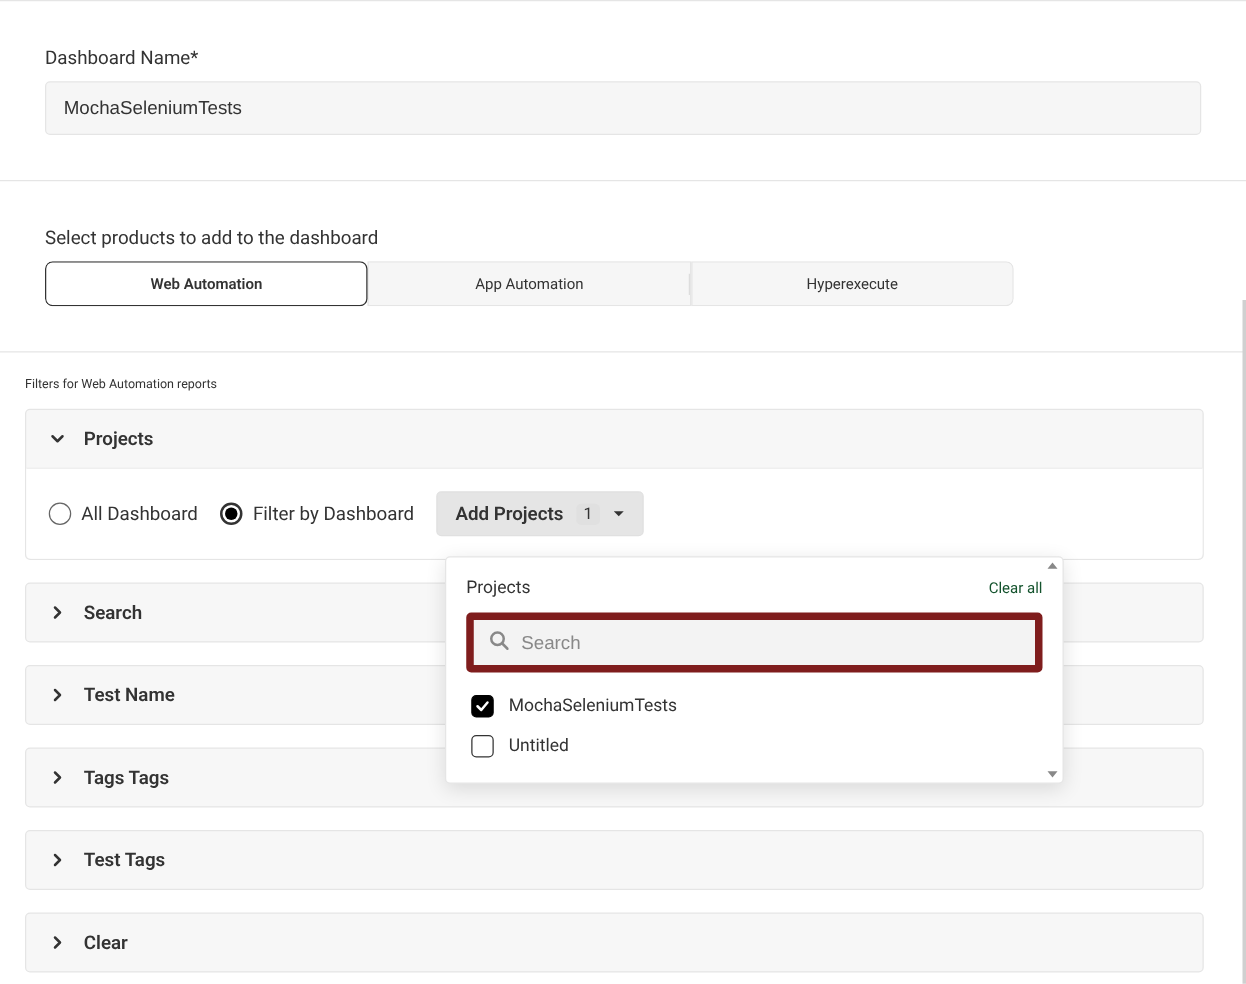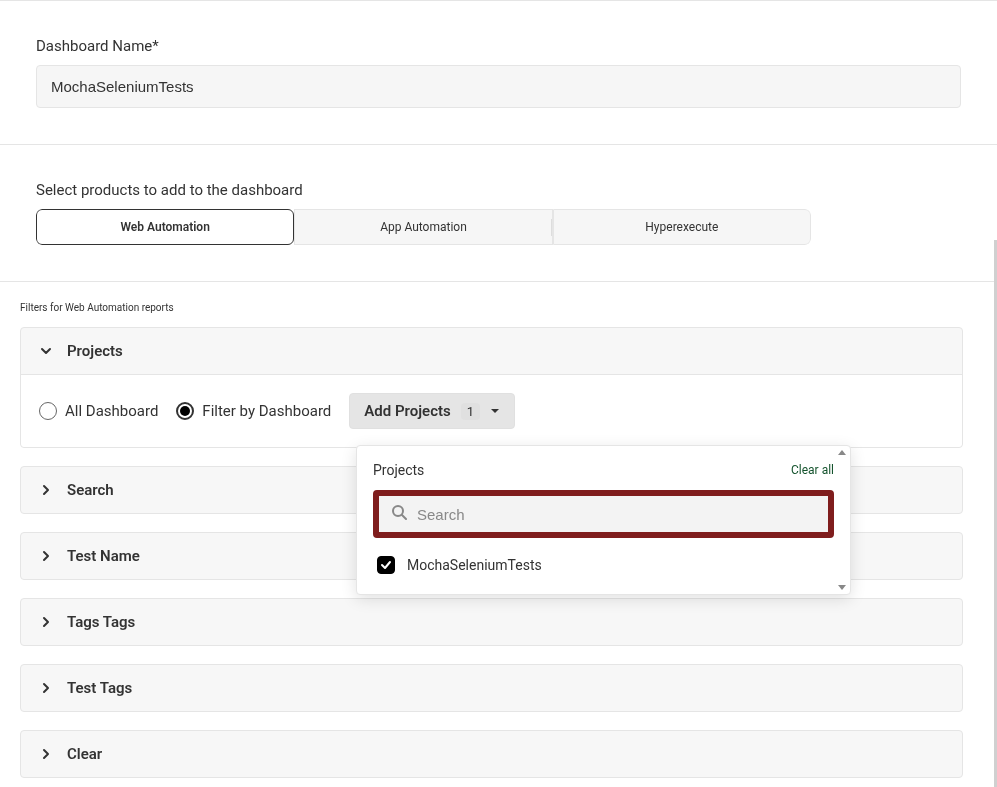--- a/index.html
+++ b/index.html
@@ -329,6 +329,10 @@
         </span>
         <span>MochaSeleniumTests</span>
       </div>
+      <div class="option-item">
+        <span class="checkbox"></span>
+        <span>Untitled</span>
+      </div>
     </div>
     <span class="scroll-hint-bottom"></span>
   </div>

